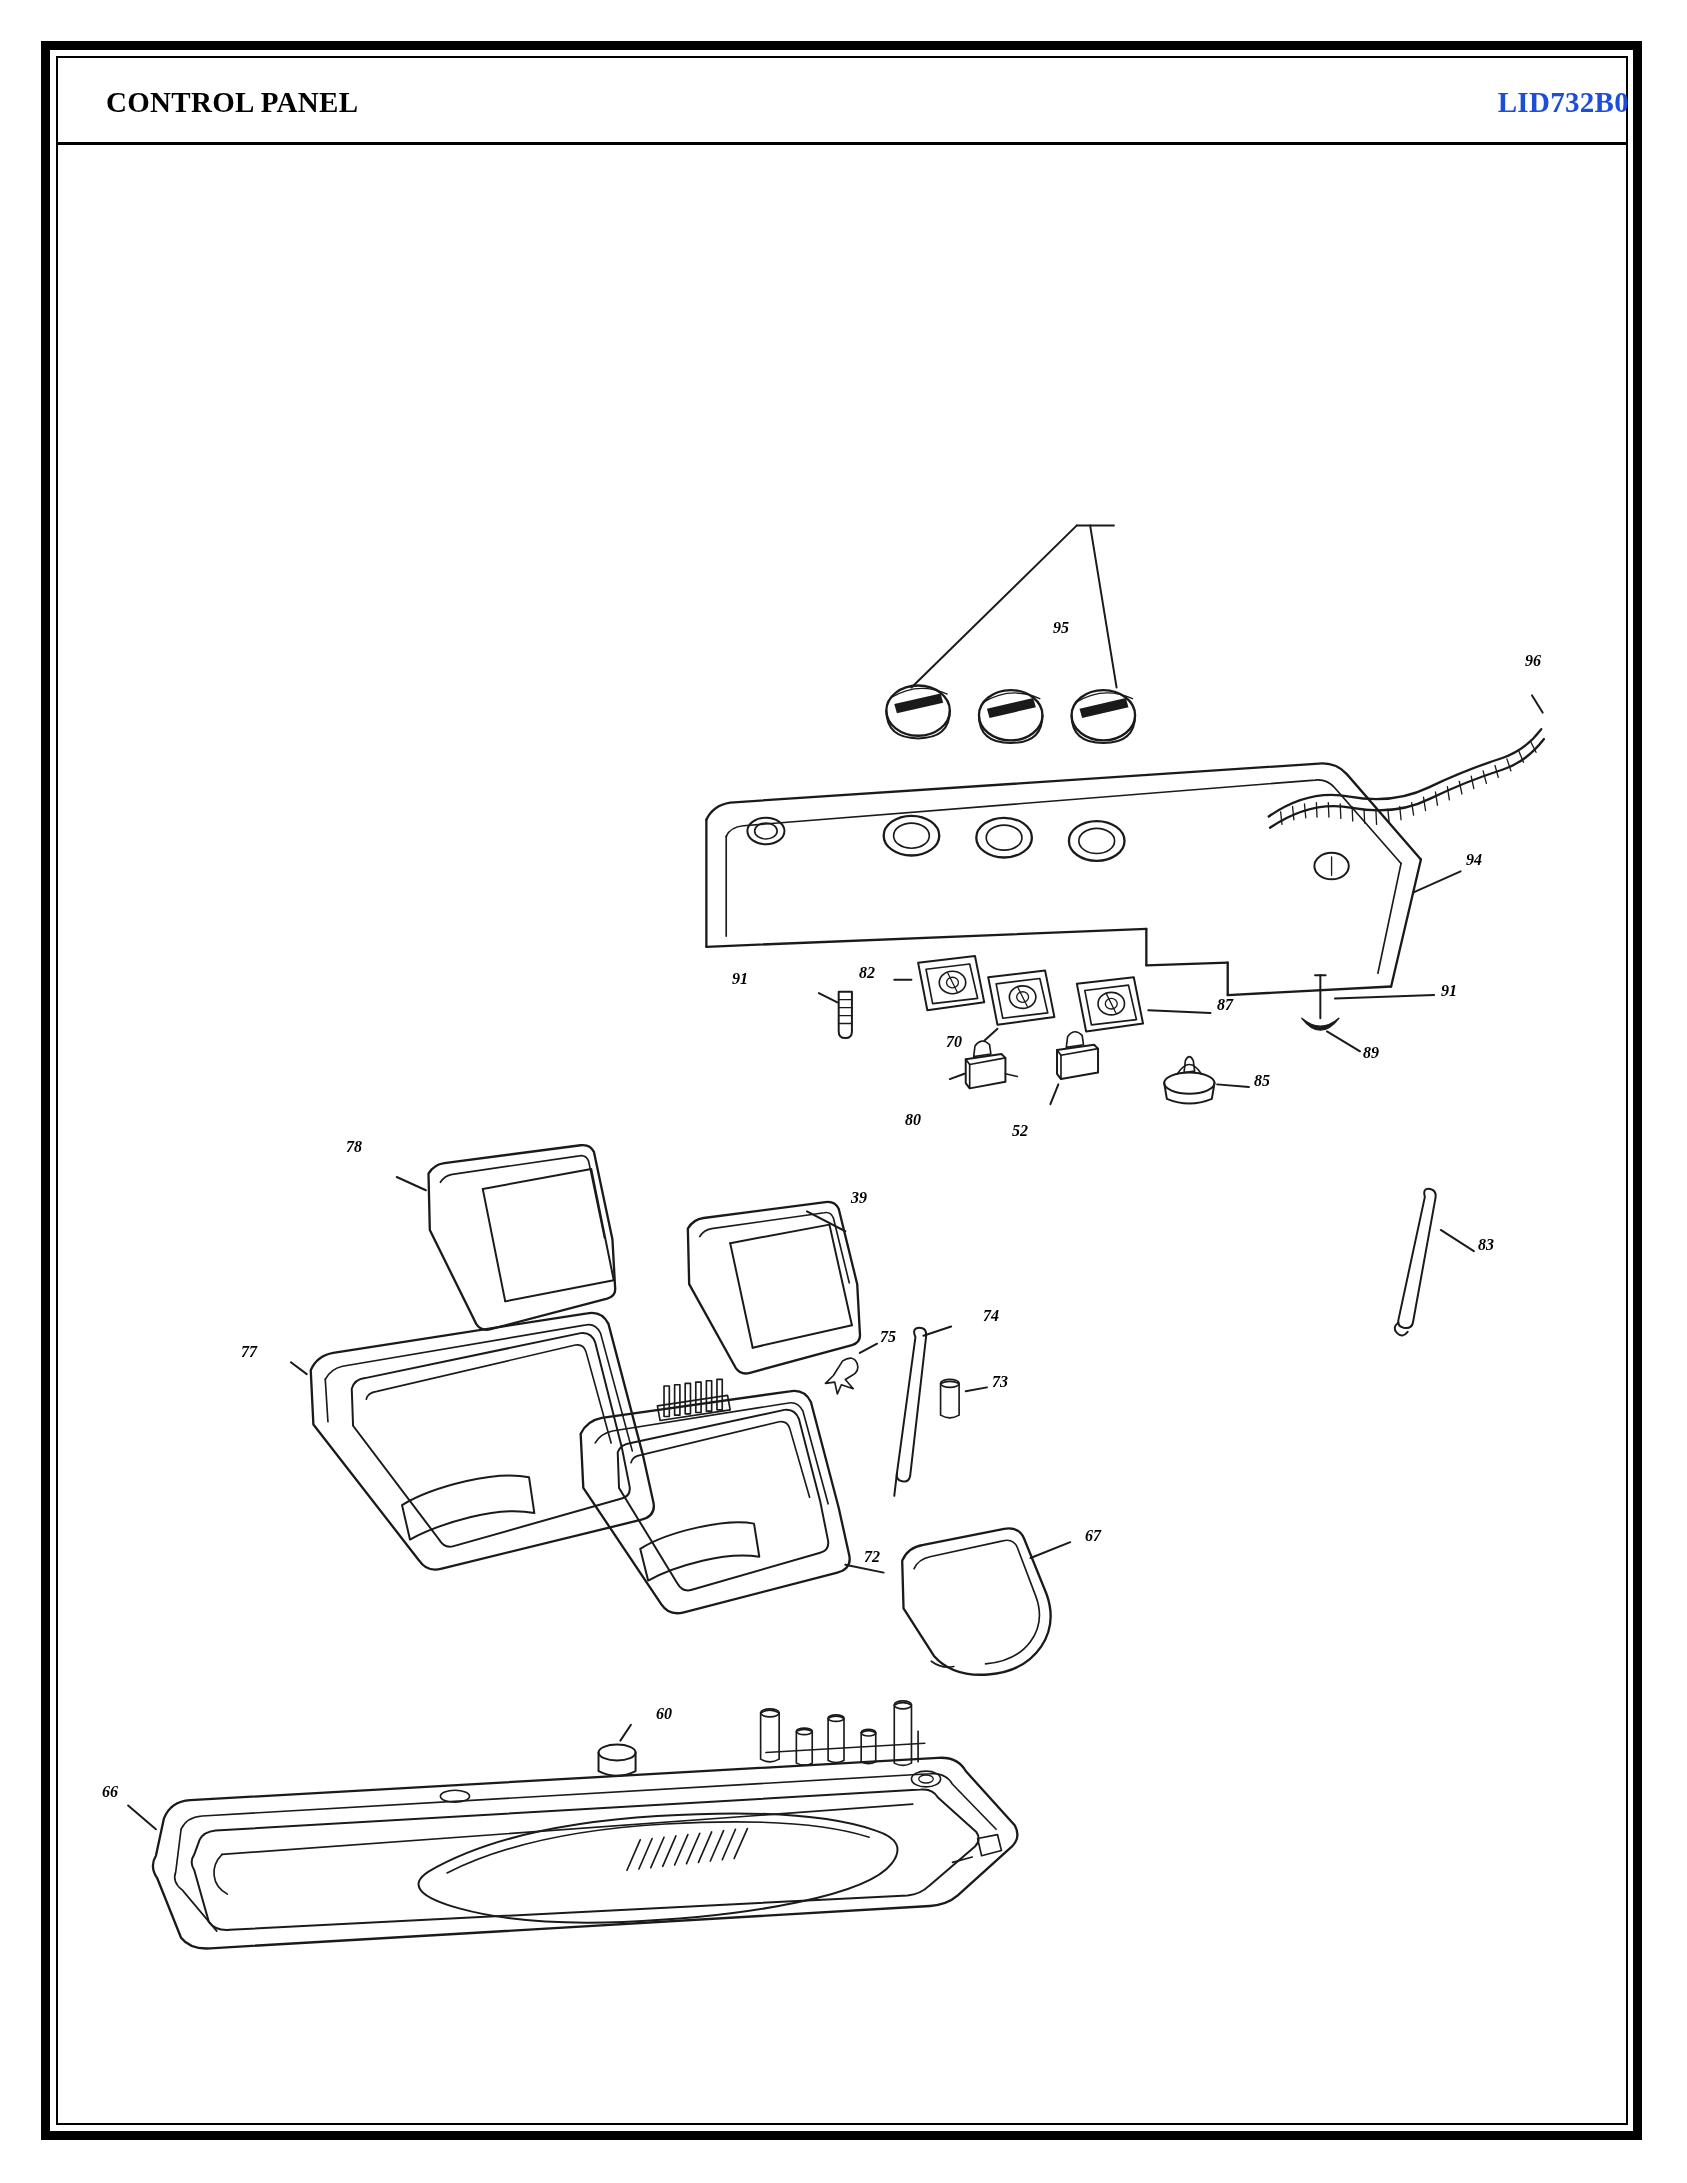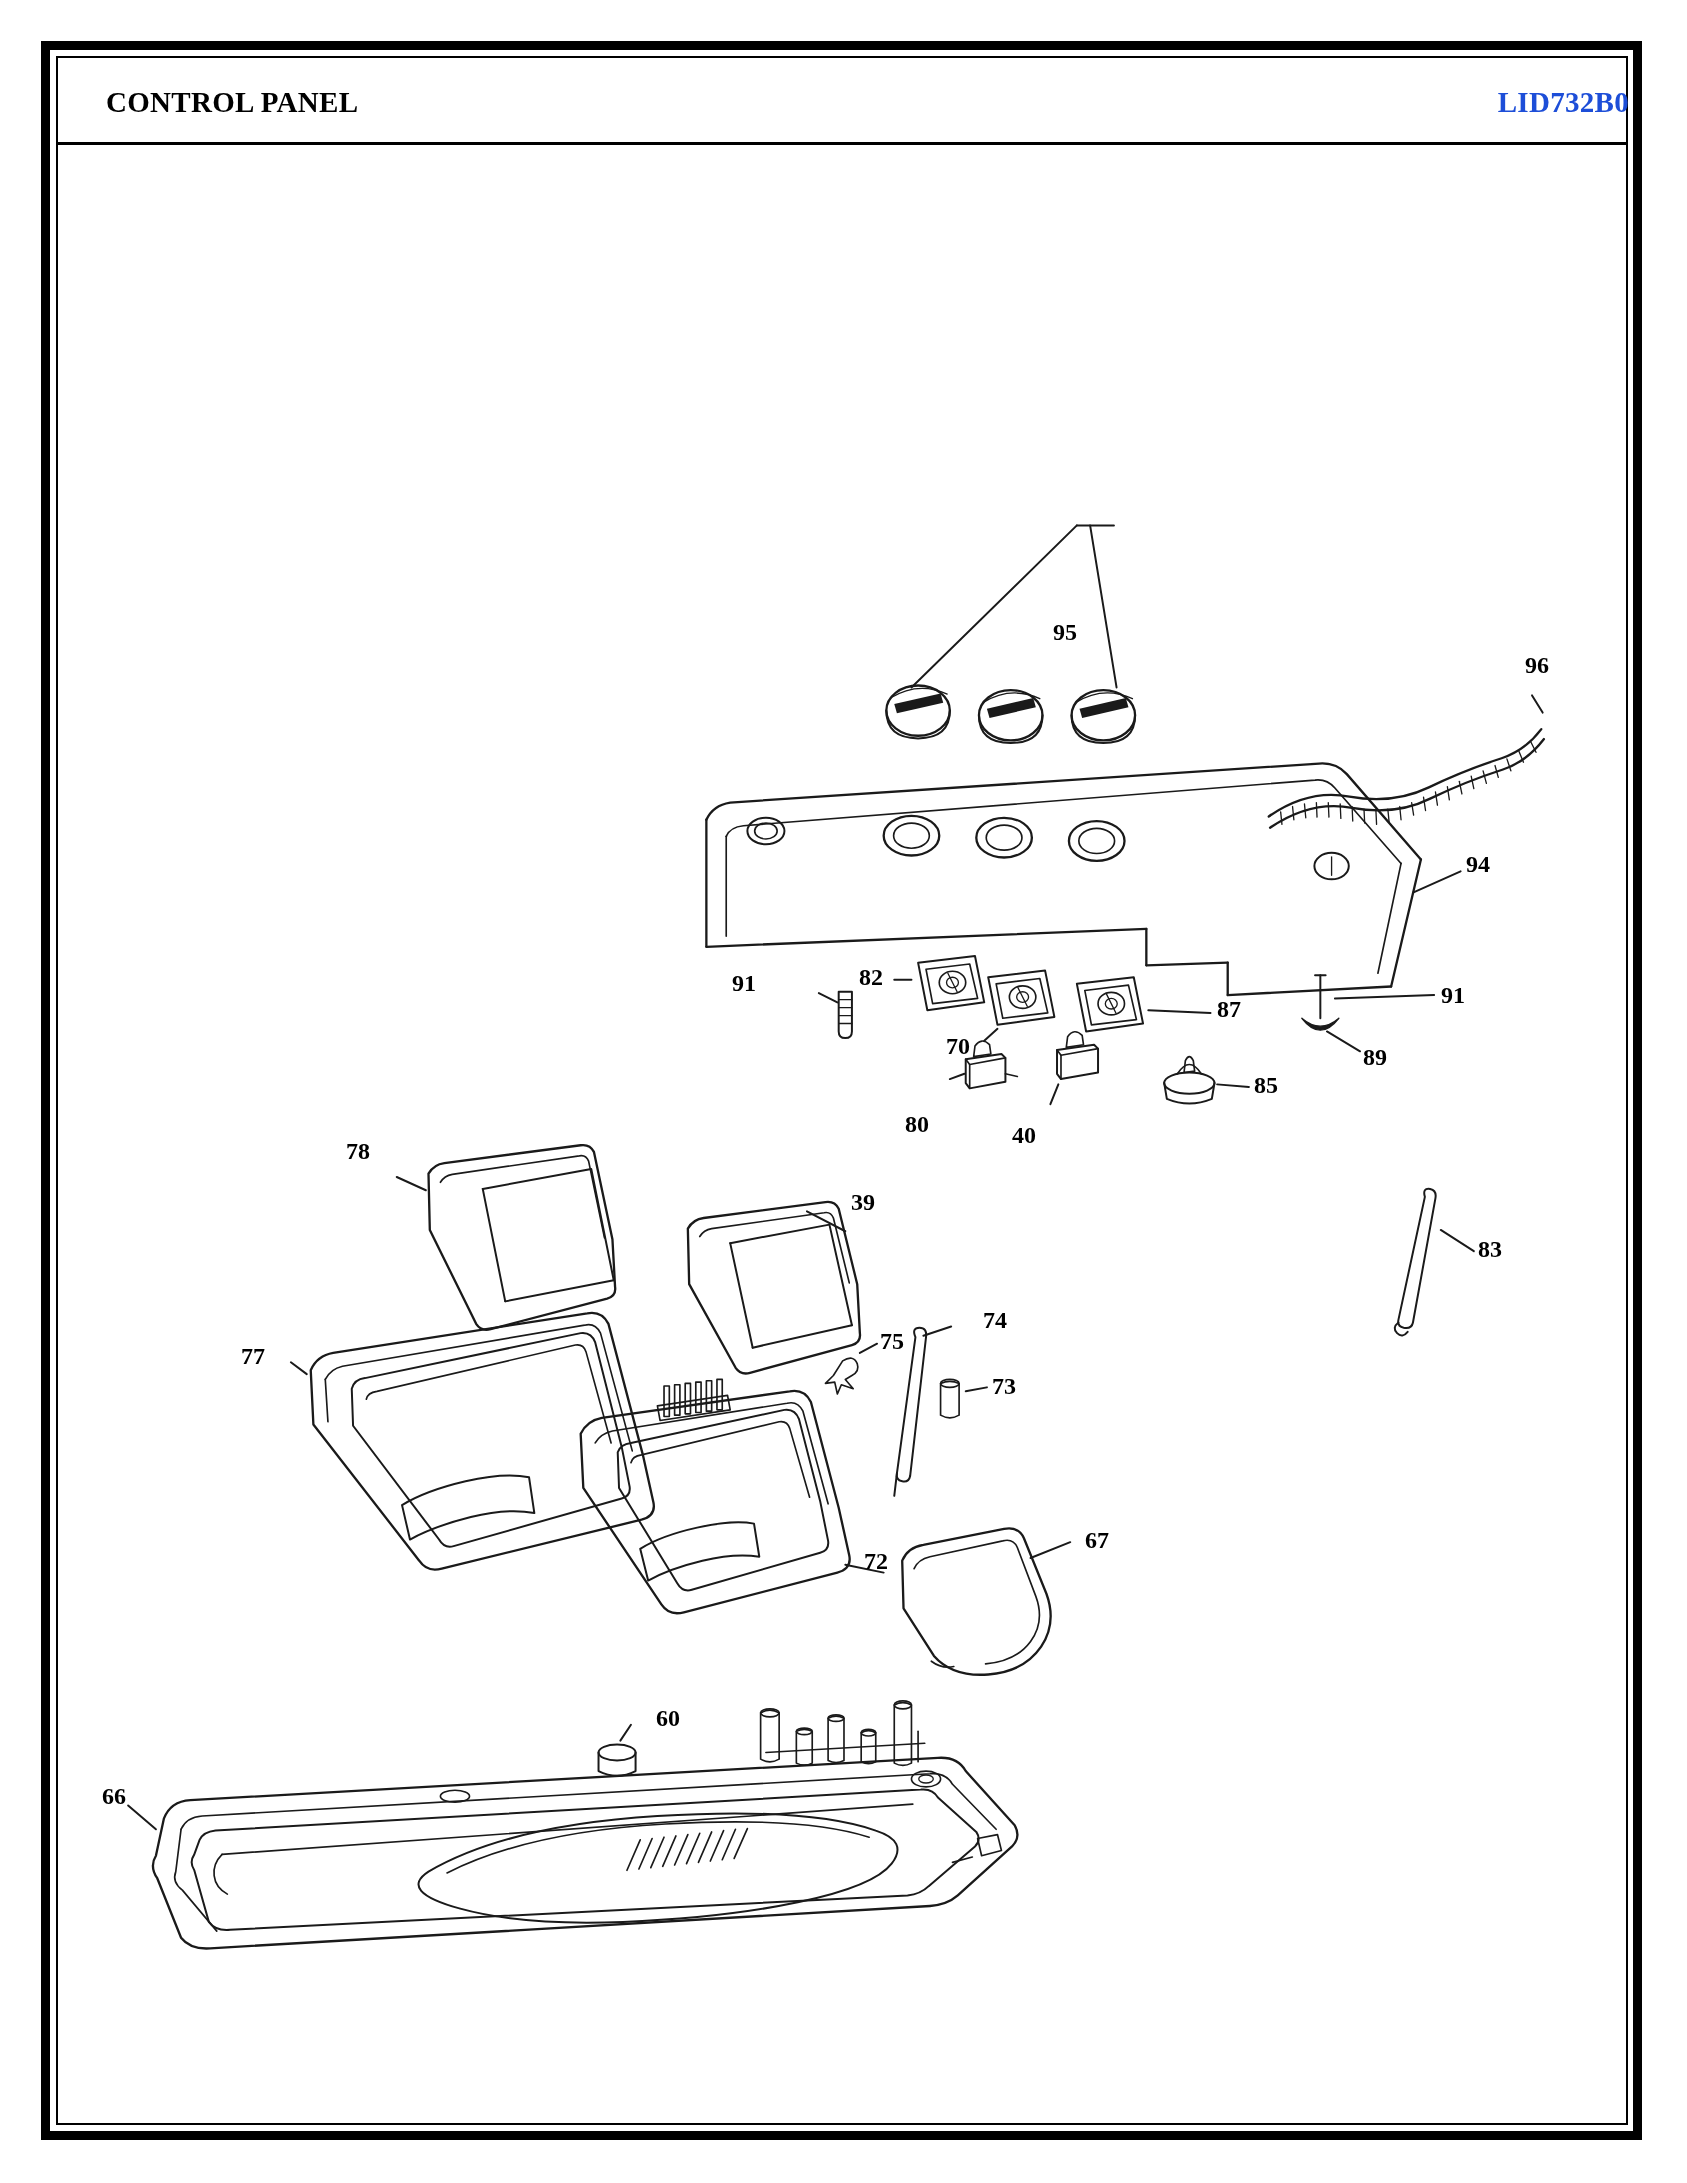--- a/index.html
+++ b/index.html
@@ -90,10 +90,11 @@
     position: absolute;
     font-family: "Liberation Serif", serif;
     font-weight: bold;
-    font-size: 24px;
+    font-size: 16px;
     color: #000;
     white-space: nowrap;
     line-height: 1;
+    font-style: italic;
   }
 </style>
 </head>

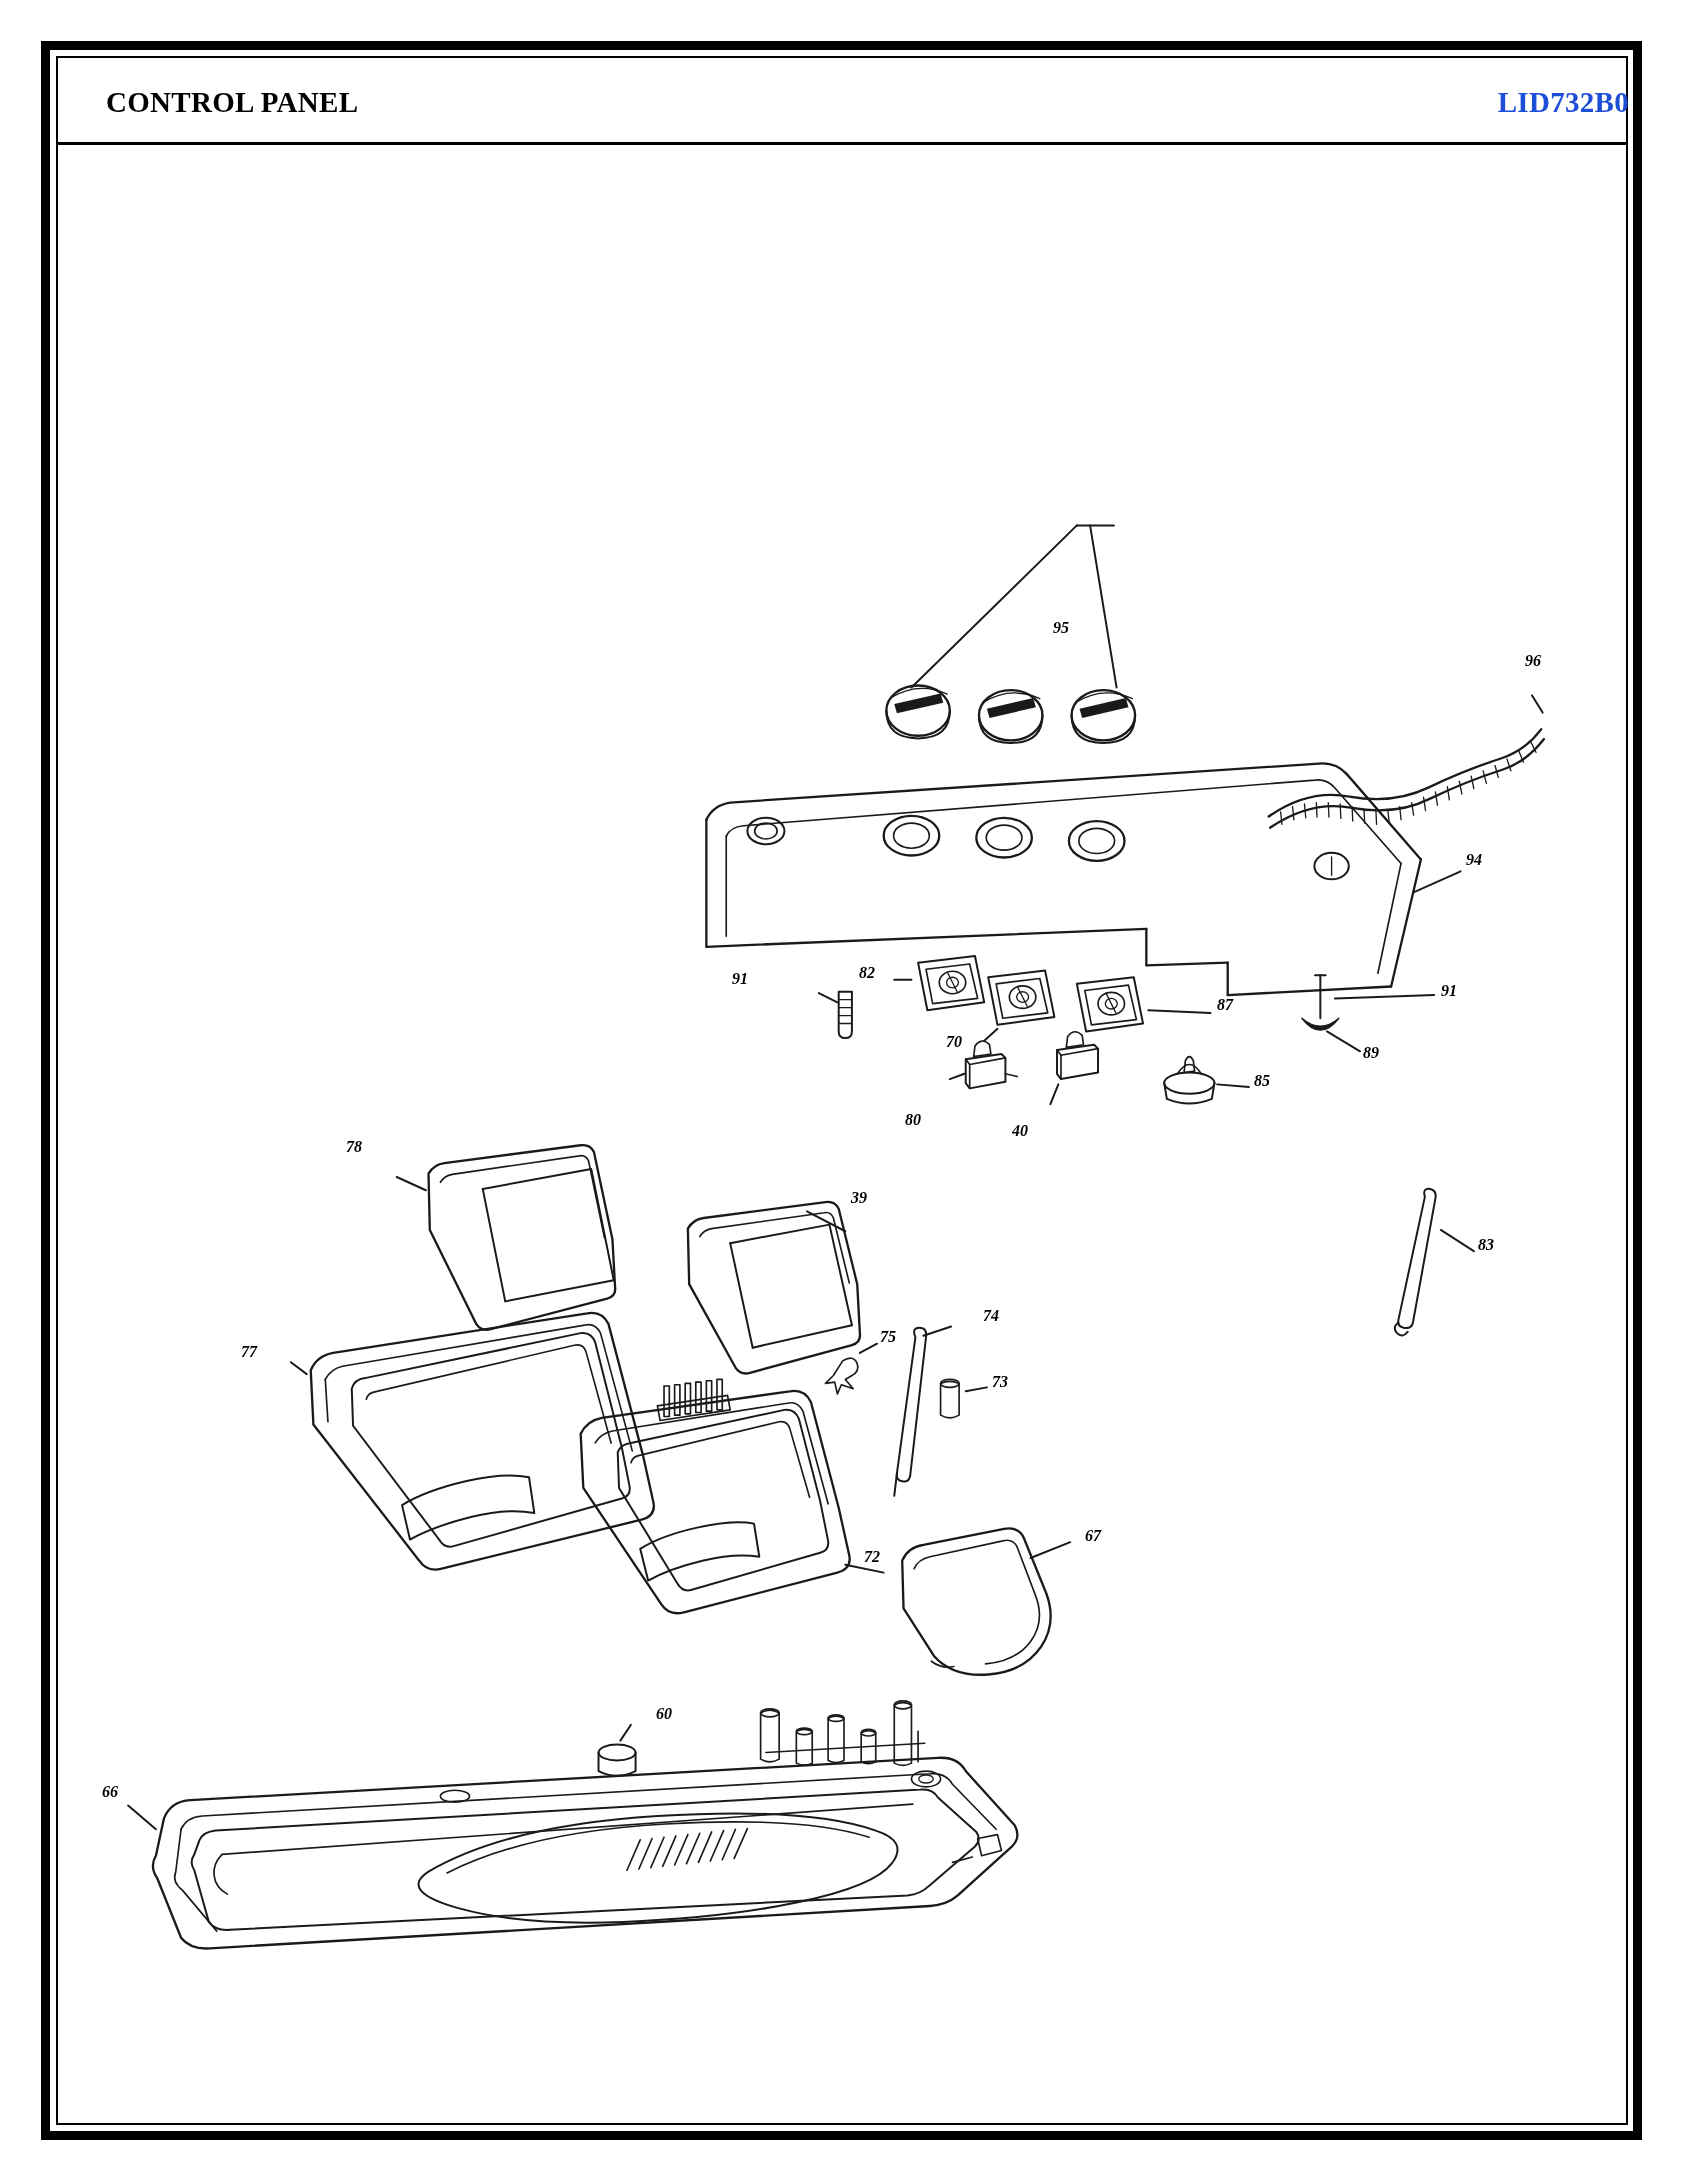--- a/index.html
+++ b/index.html
@@ -412,7 +412,7 @@
     <div class="callout" style="left:888px; top:889px;">70</div>
     <div class="callout" style="left:1305px; top:900px;">89</div>
     <div class="callout" style="left:847px; top:967px;">80</div>
-    <div class="callout" style="left:954px; top:978px;">40</div>
+    <div class="callout" style="left:954px; top:978px;">52</div>
     <div class="callout" style="left:1196px; top:928px;">85</div>
     <div class="callout" style="left:288px;  top:994px;">78</div>
     <div class="callout" style="left:793px; top:1045px;">39</div>

